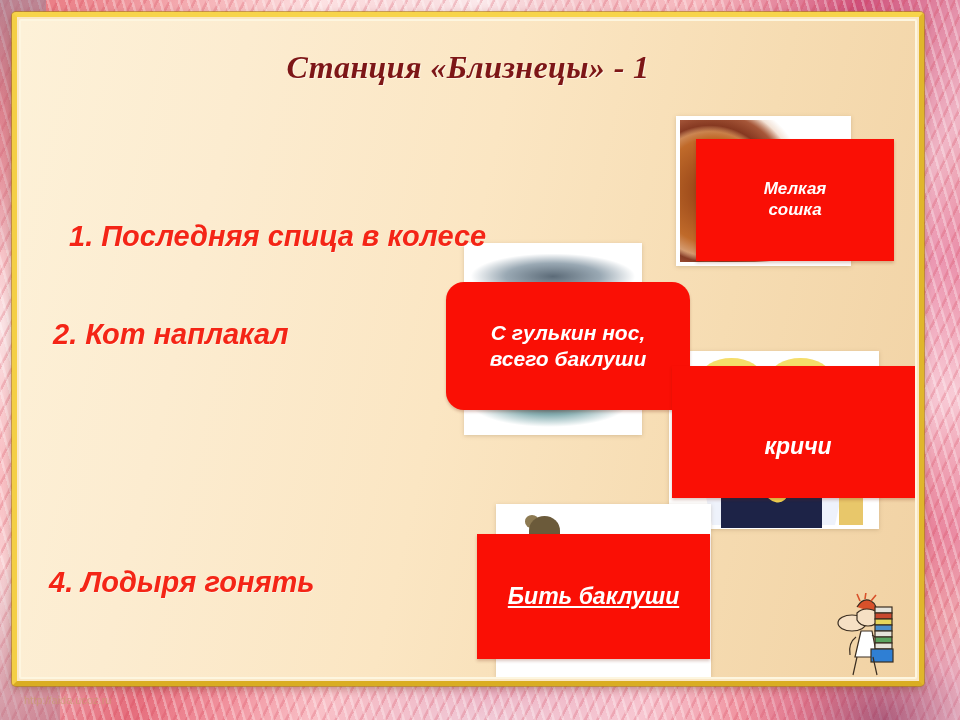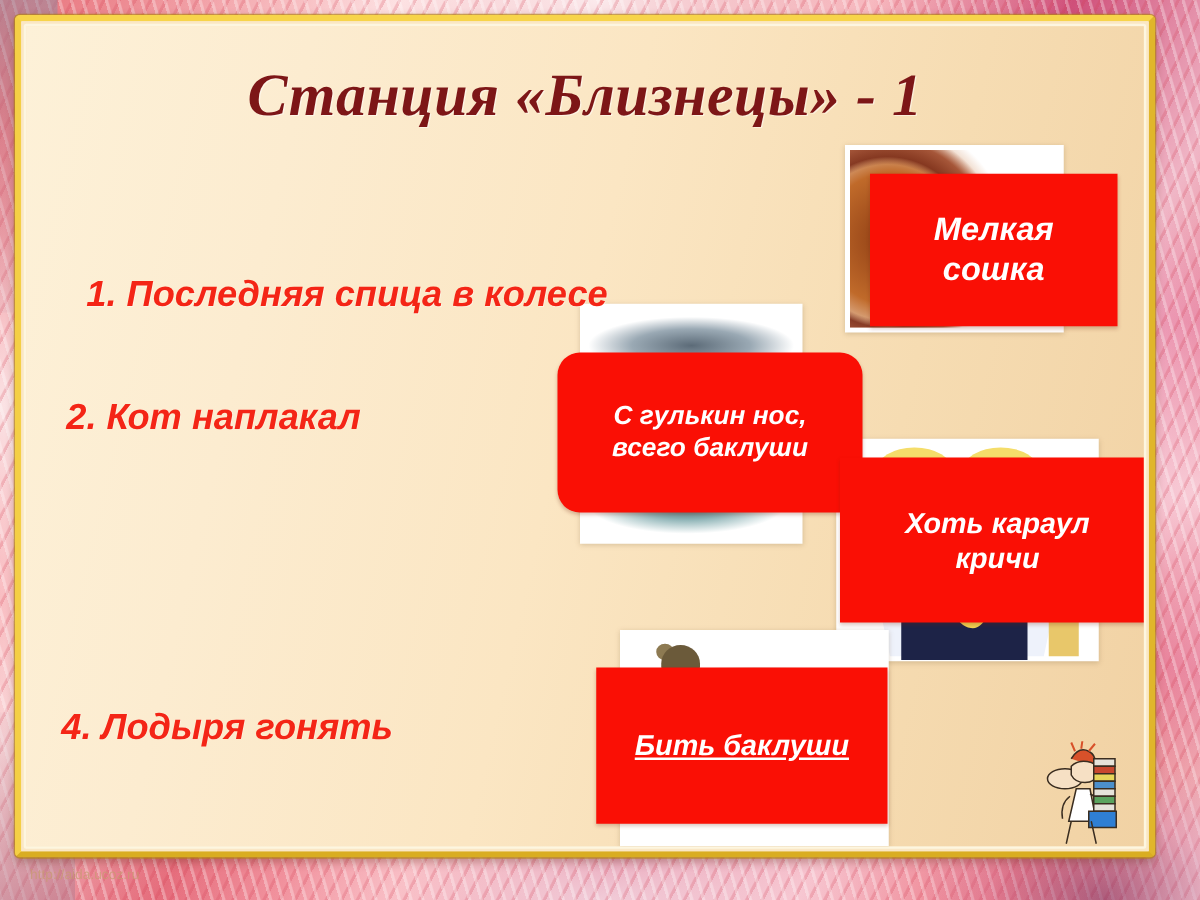--- a/index.html
+++ b/index.html
@@ -153,7 +153,7 @@
     font-family: "Liberation Serif", "DejaVu Serif", serif;
     font-style: italic;
     font-weight: bold;
-    font-size: 48px;
+    font-size: 32px;
     color: #7d1617;
     letter-spacing: 0.4px;
     text-shadow: 1px 1px 0 rgba(255,255,255,0.5);

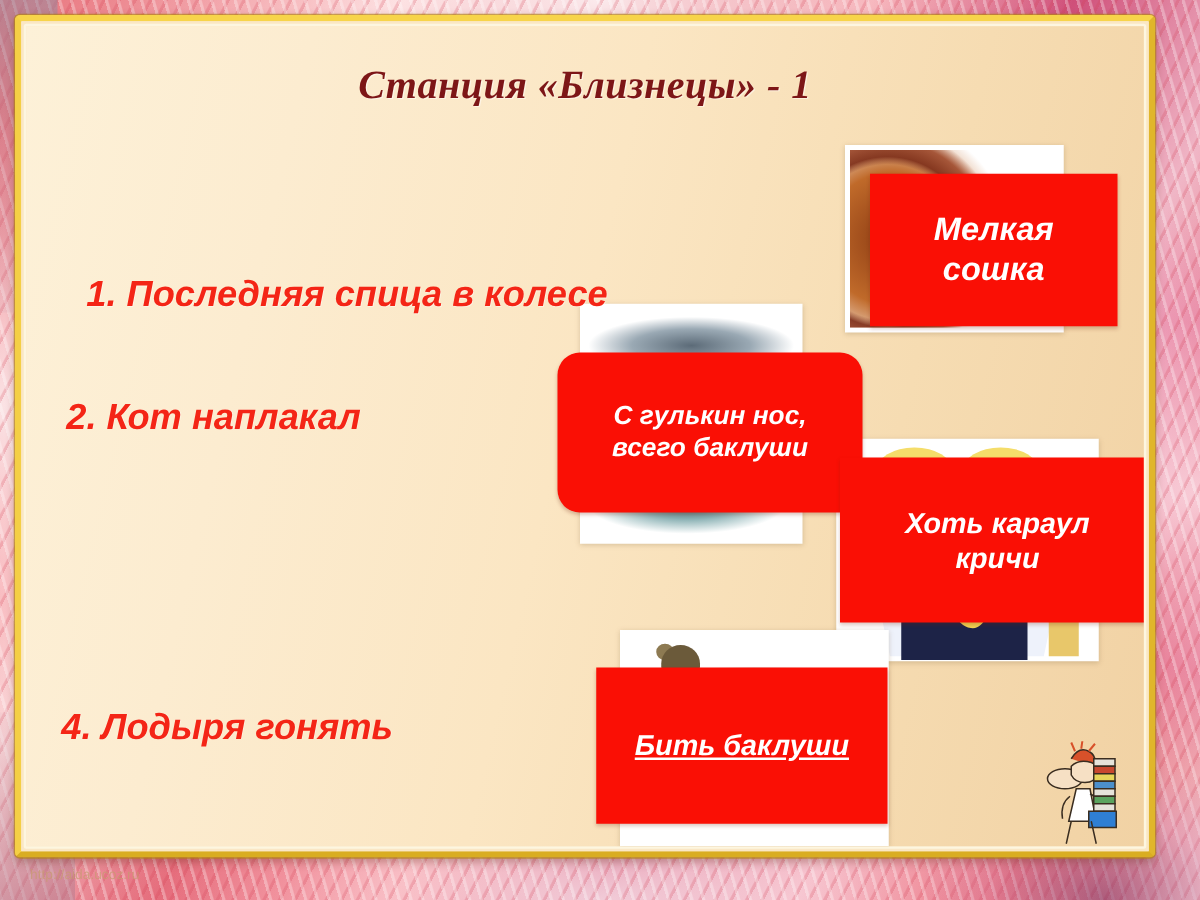--- a/index.html
+++ b/index.html
@@ -139,7 +139,7 @@
     line-height: 1.22;
     box-shadow: 0 2px 3px rgba(120,30,10,0.25);
   }
-  #box-melkaya     { left: 675px; top: 118px;  width: 198px; height: 122px; font-size: 26px; }
+  #box-melkaya     { left: 675px; top: 118px;  width: 198px; height: 122px; font-size: 17px; }
   #box-gulkin      { left: 425px; top: 261px;  width: 244px; height: 128px; font-size: 21px; border-radius: 18px; }
   #box-karaul      { left: 651px; top: 345px;  width: 252px; height: 132px; font-size: 23px; }
   #box-baklushi    { left: 456px; top: 513px;  width: 233px; height: 125px; font-size: 23px; text-decoration: underline; }

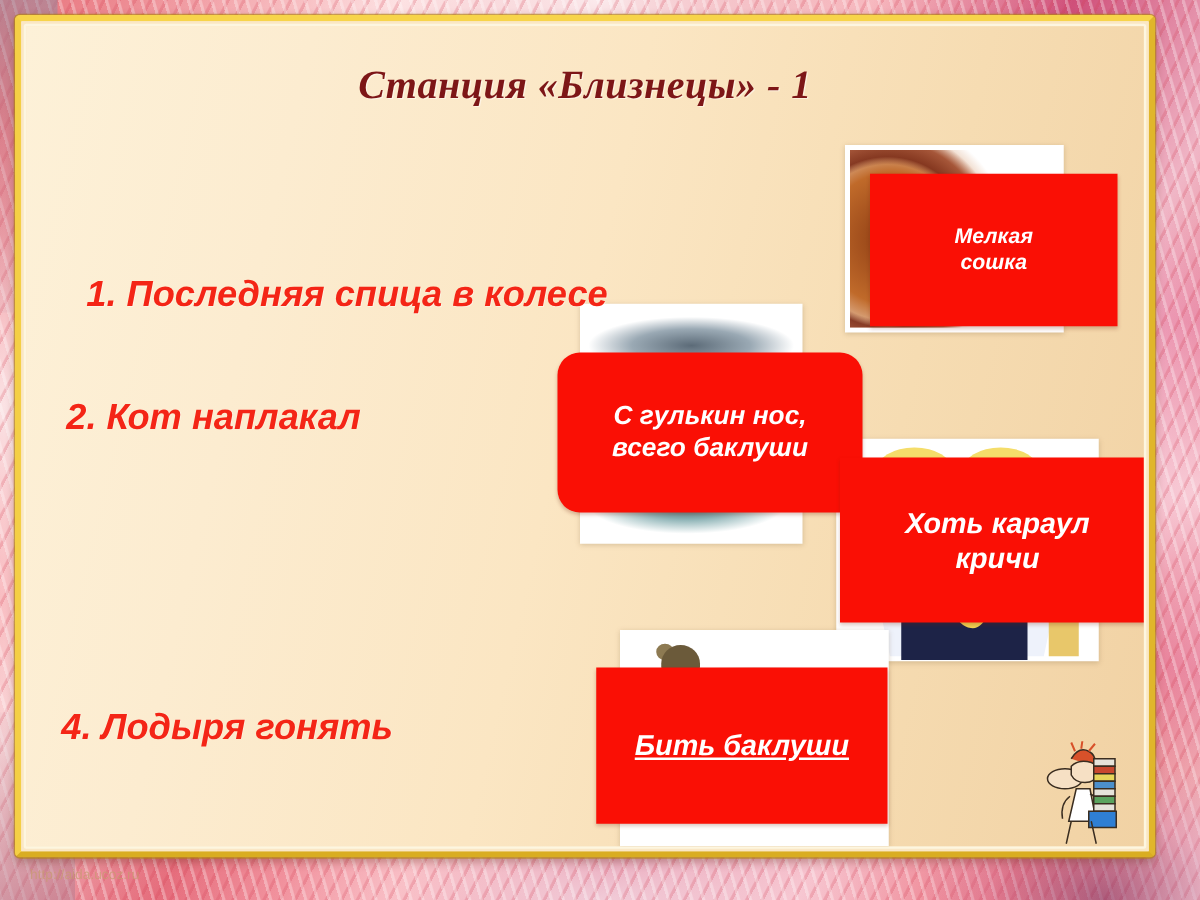--- a/index.html
+++ b/index.html
@@ -290,7 +290,7 @@
 
     <div class="red-box" id="box-karaul">
       <span>
-        <span>Хоть караул</span><br>
+        <br>
         <span>кричи</span>
       </span>
     </div>

